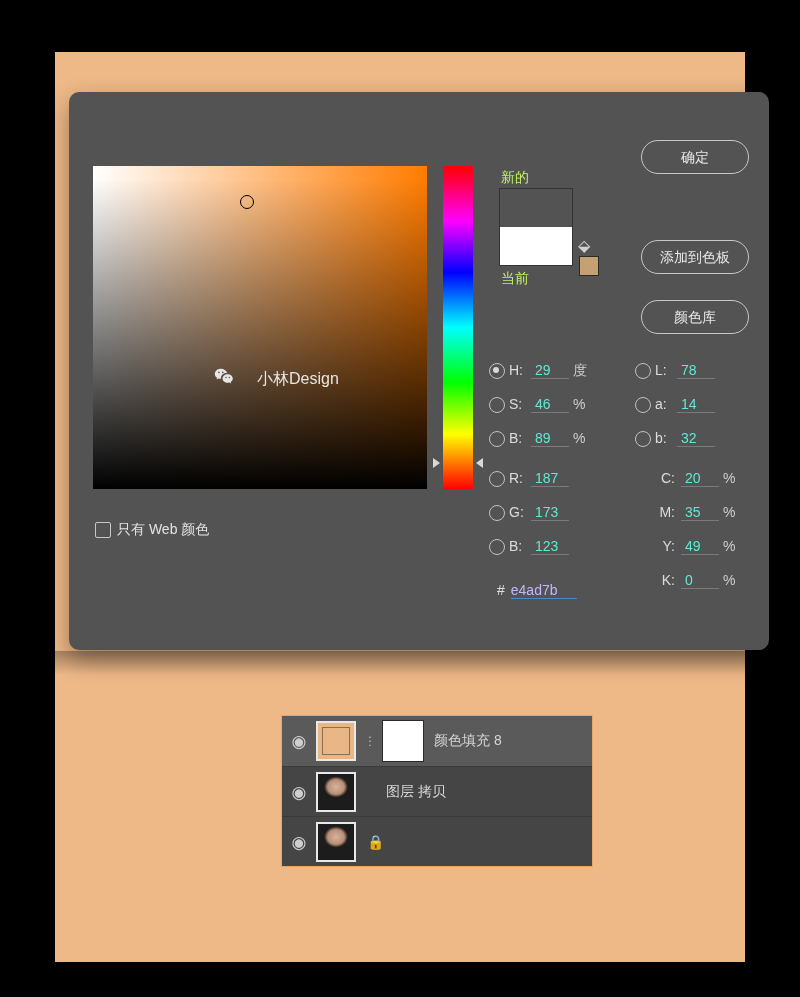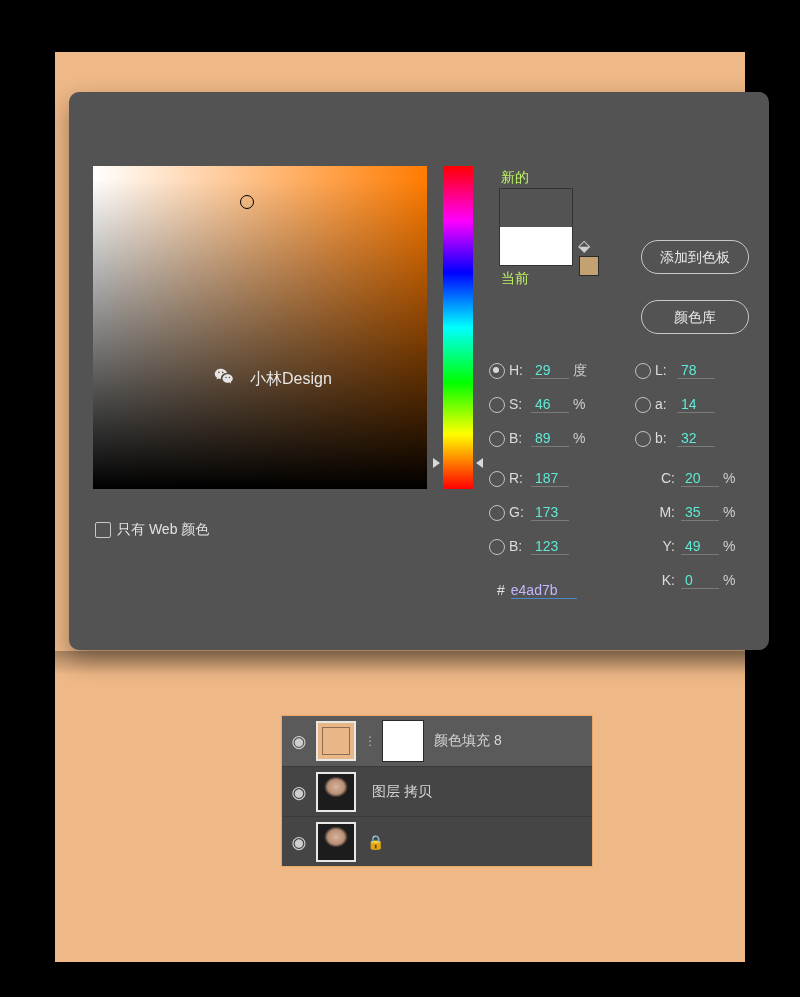--- a/index.html
+++ b/index.html
@@ -106,6 +106,7 @@
     <span class="mini-ico">⬙</span>
     <div class="mini-sw" style="background:#c3a172"></div>
 
+    <div class="btn" style="left:572px;top:48px;width:106px;height:32px;line-height:32px">确定</div>
     <div class="btn" style="left:572px;top:148px;width:106px;height:32px;line-height:32px">添加到色板</div>
     <div class="btn" style="left:572px;top:208px;width:106px;height:32px;line-height:32px">颜色库</div>
 

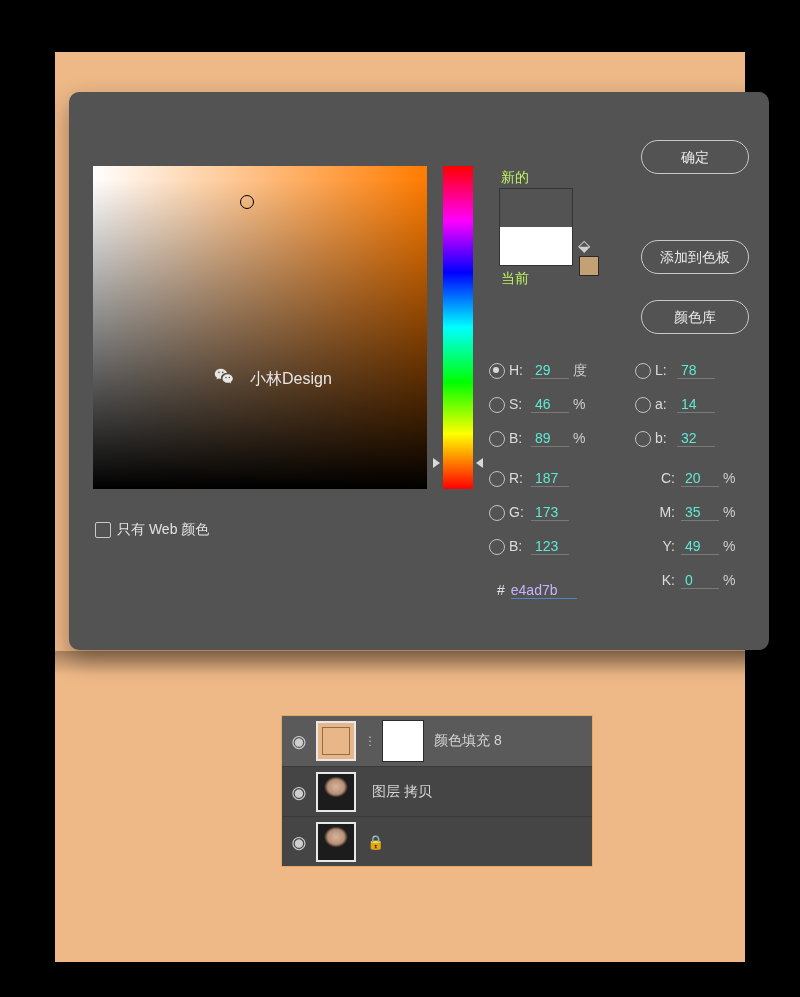--- a/index.html
+++ b/index.html
@@ -17,7 +17,7 @@
       linear-gradient(to right, #fff 0%, hsl(29,100%,50%) 100%);
     cursor:crosshair}
   .sbpick{position:absolute;width:12px;height:12px;border:1.5px solid #000;border-radius:50%;transform:translate(-50%,-50%)}
-  .wmark{position:absolute;left:120px;top:200px;color:#e6e6e6;font-size:16px;white-space:nowrap;display:flex;align-items:center;gap:15px}
+  .wmark{position:absolute;left:120px;top:200px;color:#e6e6e6;font-size:16px;white-space:nowrap;display:flex;align-items:center;gap:22px}
   .wmark svg{width:22px;height:22px;fill:#e6e6e6}
   
   .cbox{position:absolute;left:26px;top:430px;width:14px;height:14px;border:1.5px solid #c8c8c8;border-radius:2px}

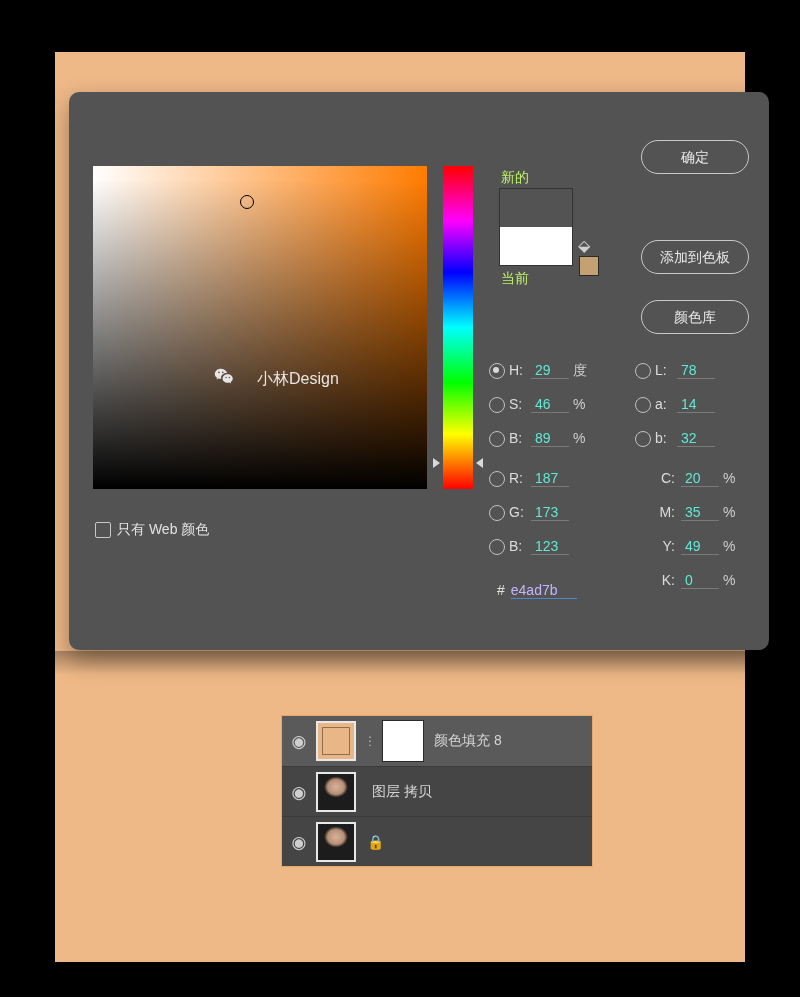--- a/index.html
+++ b/index.html
@@ -141,7 +141,7 @@
       <span class="thumb">
           <span class="face"></span>
         </span>
-      <span class="lname" style="margin-left:10px">图层 拷贝</span>
+      <span class="lname" style="margin-left:24px">图层 拷贝</span>
     </div>
     <div class="lrow" style="top:100px">
       <span class="eye">◉</span>

